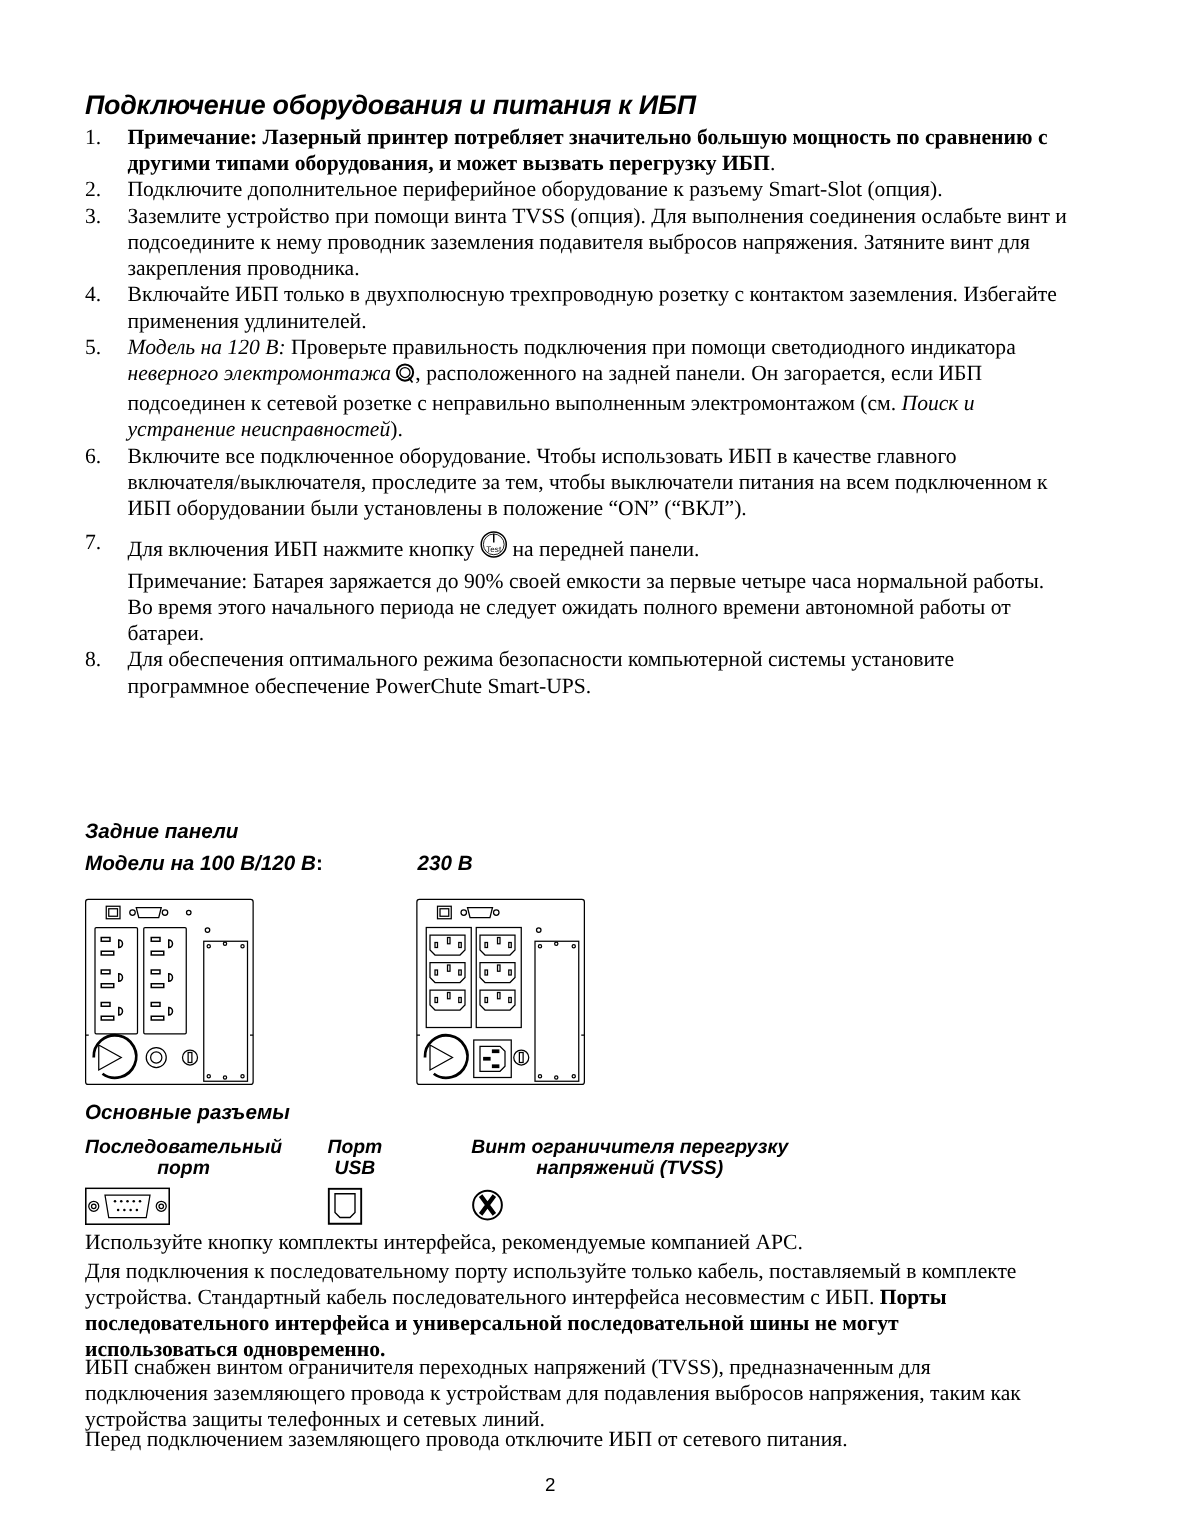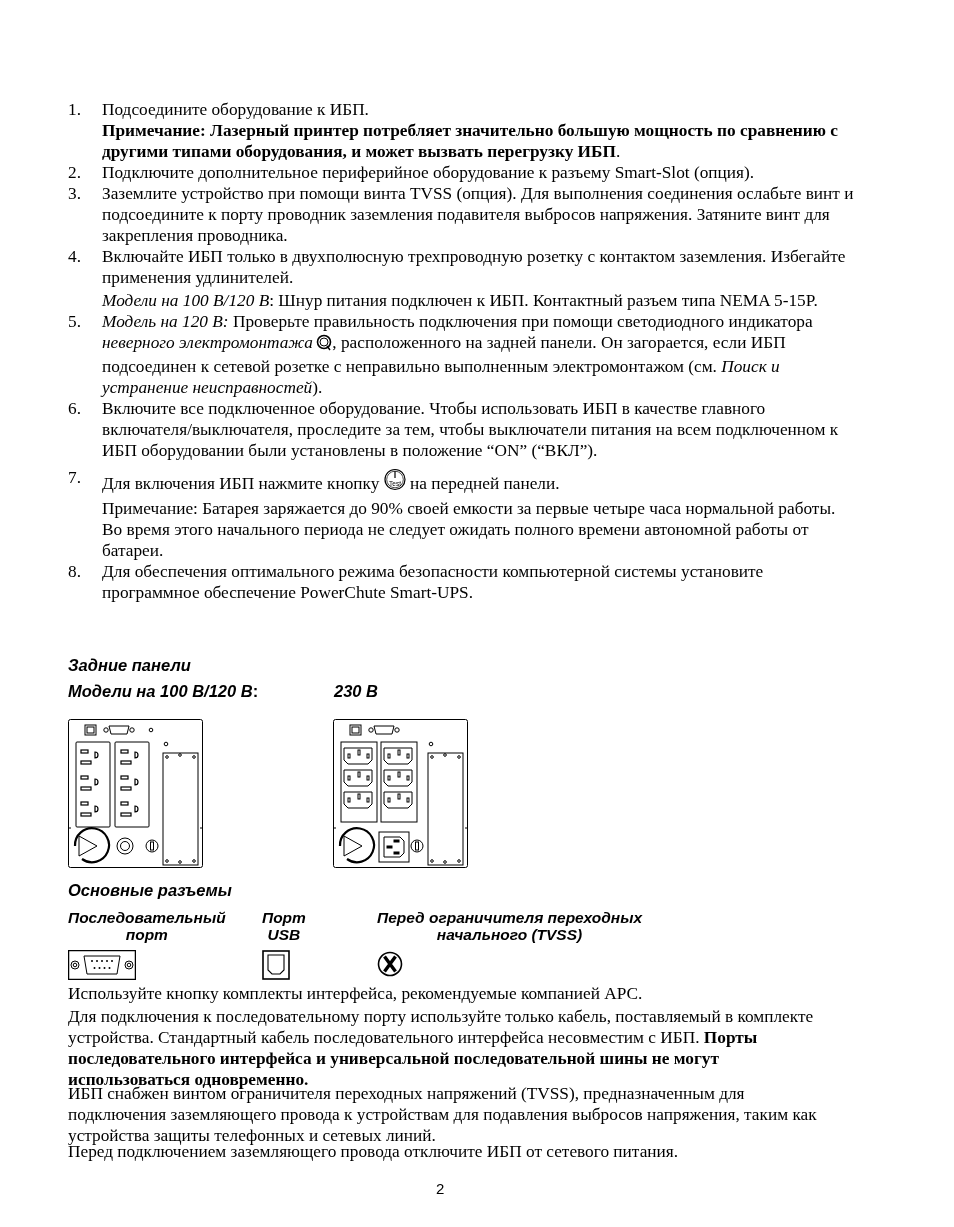--- a/index.html
+++ b/index.html
@@ -28,6 +28,7 @@
 
 <div class="page">
 
+  <div class="h1 sans">Подключение оборудования и питания к ИБП</div>
 
   <div class="list serif">
 

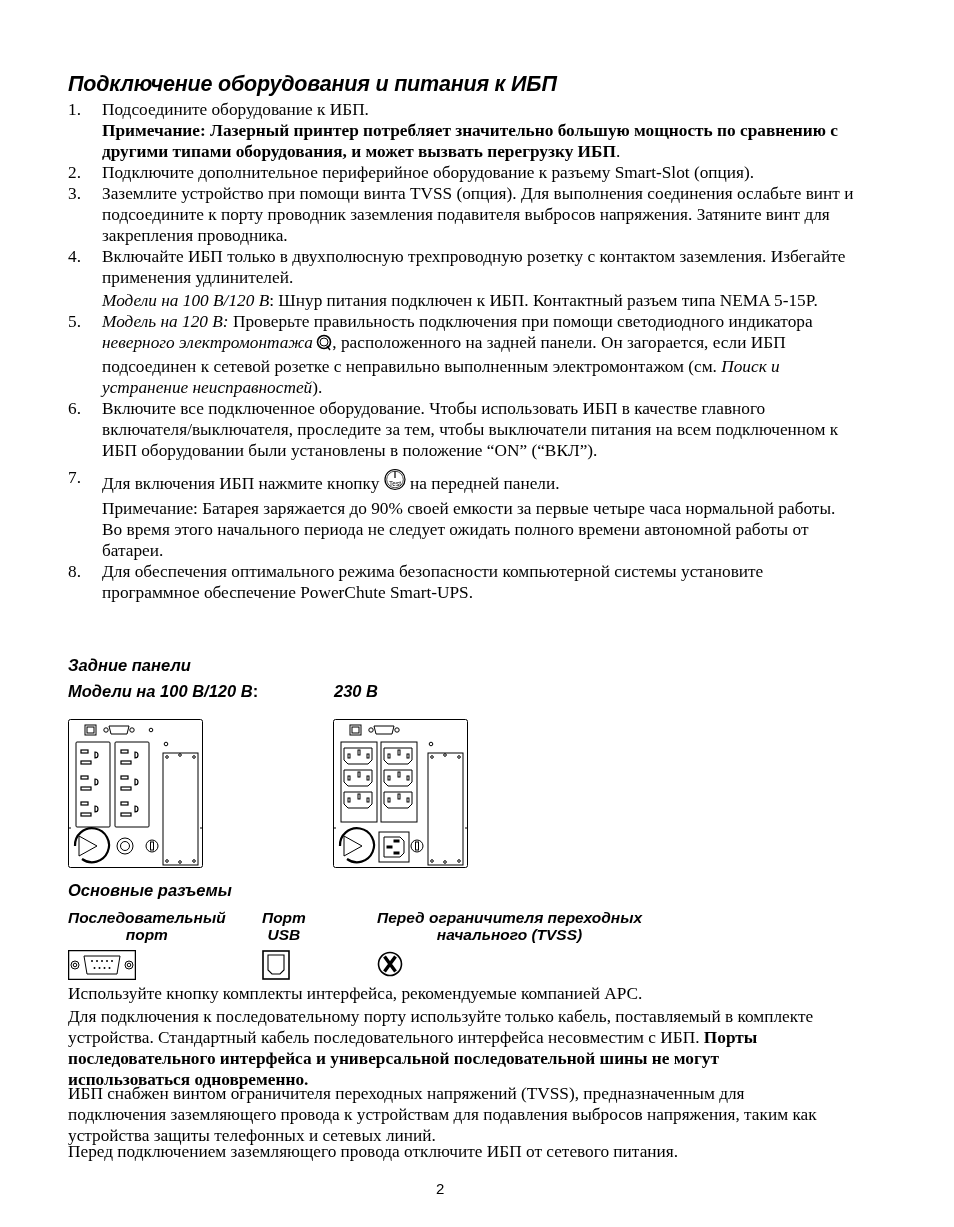--- a/index.html
+++ b/index.html
@@ -34,7 +34,6 @@
 
     <div class="item">
       <span class="num">1.</span>
-      <p>Подсоедините оборудование к ИБП.</p>
       <p><b>Примечание: Лазерный принтер потребляет значительно большую мощность по сравнению с другими типами оборудования, и может вызвать перегрузку ИБП</b><span>.</span></p>
     </div>
 

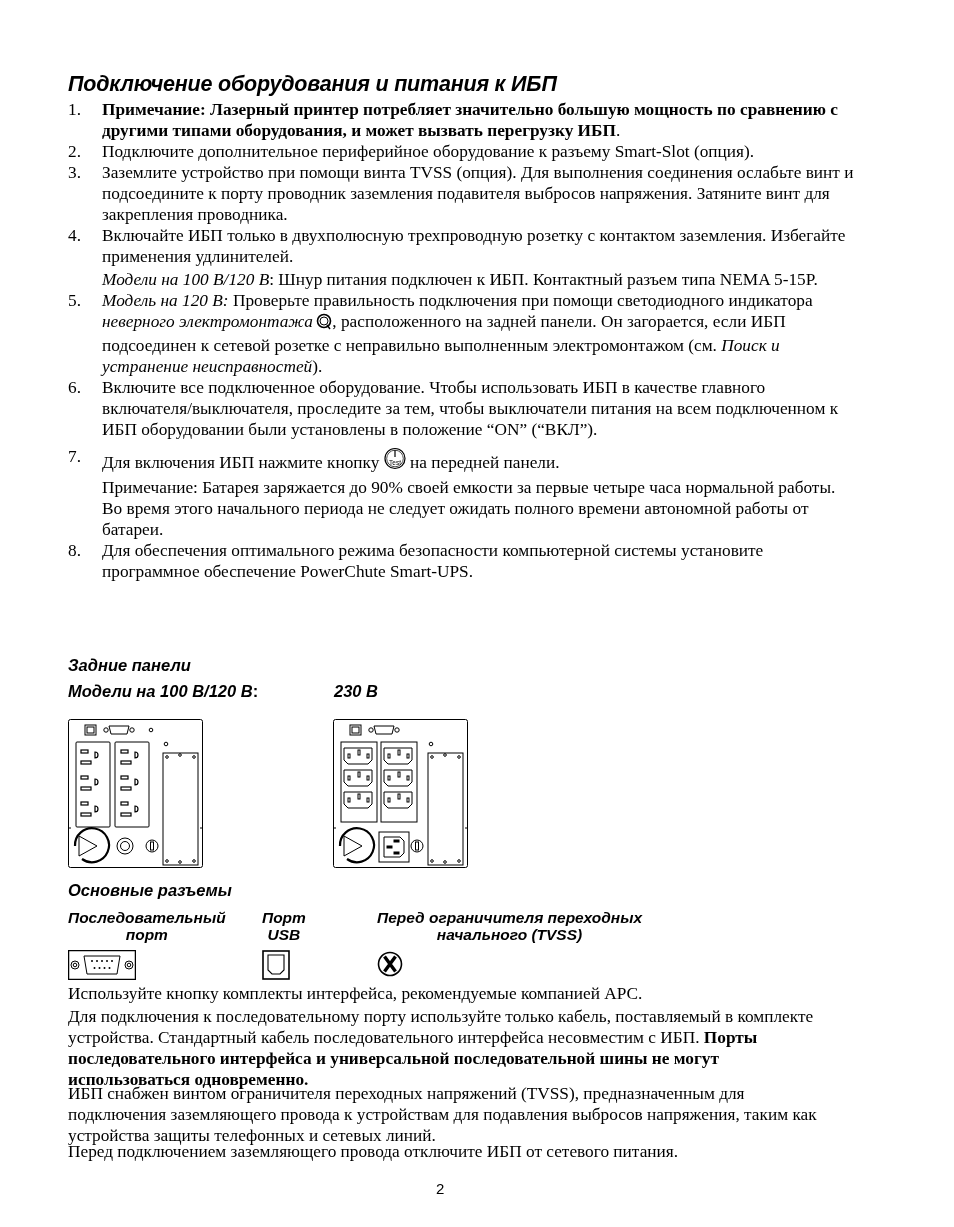--- a/index.html
+++ b/index.html
@@ -44,7 +44,7 @@
 
     <div class="item">
       <span class="num">3.</span>
-      <p>Заземлите устройство при помощи винта TVSS (опция). Для выполнения соединения ослабьте винт и подсоедините к порту проводник заземления подавителя выбросов напряжения. Затяните винт для закрепления проводника.</p>
+      <p>Заземлите устройство при помощи винта TVSS (опция). Для выполнения соединения ослабьте винт и подсоедините к нему проводник заземления подавителя выбросов напряжения. Затяните винт для закрепления проводника.</p>
     </div>
 
     <div class="item">

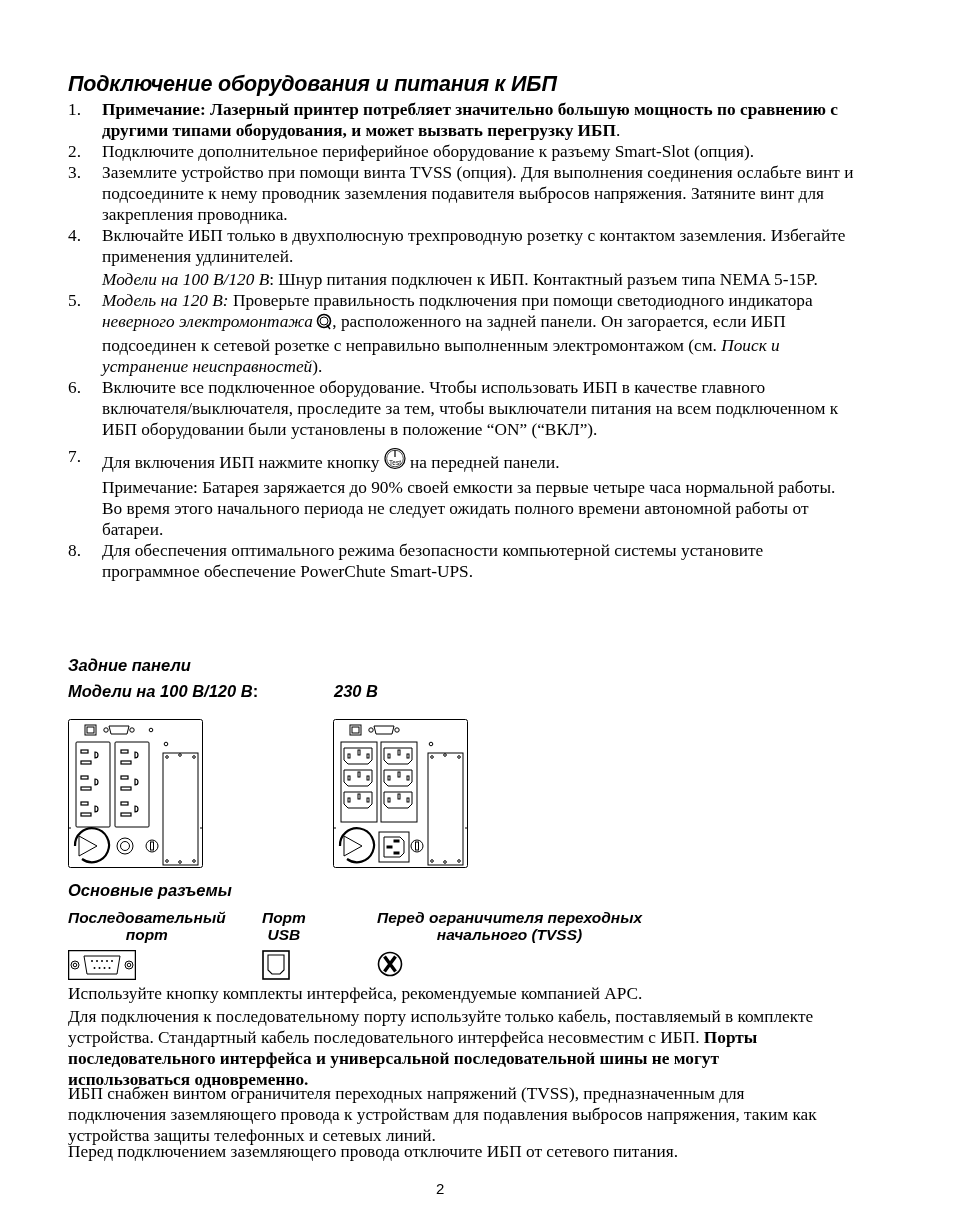--- a/index.html
+++ b/index.html
@@ -50,7 +50,6 @@
     <div class="item">
       <span class="num">4.</span>
       <p>Включайте ИБП только в двухполюсную трехпроводную розетку с контактом заземления. Избегайте применения удлинителей.</p>
-      <p class="sub"><i>Модели на 100 В/120 В</i><span>: Шнур питания подключен к ИБП. Контактный разъем типа NEMA 5-15P.</span></p>
     </div>
 
     <div class="item">

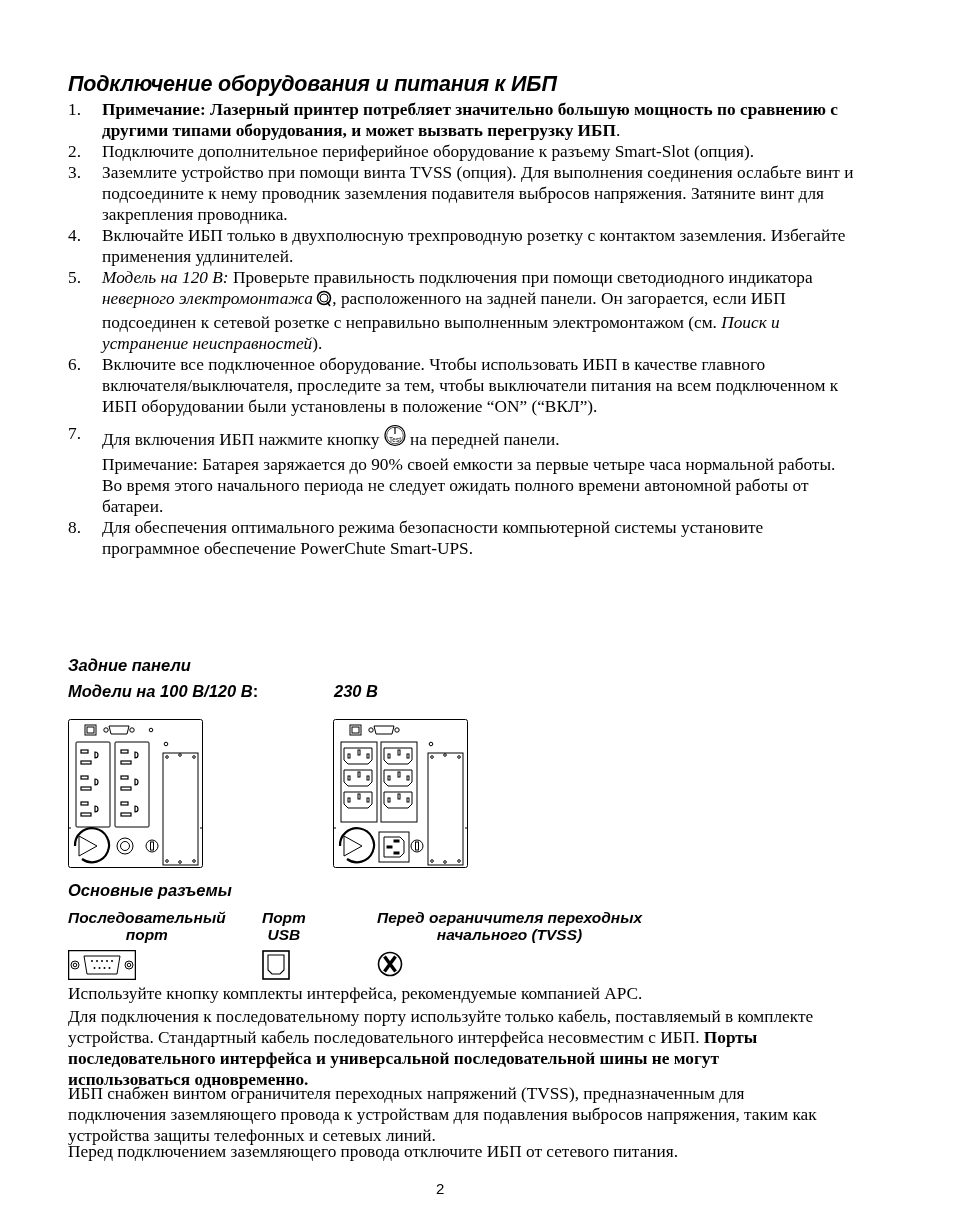--- a/index.html
+++ b/index.html
@@ -216,7 +216,7 @@
       <div>USB</div>
     </div>
     <div class="conn-label" style="left:309px; top:0;">
-      <div>Перед ограничителя переходных</div>
+      <div>Винт ограничителя перегрузку</div>
       <div>начального (TVSS)</div>
     </div>
 

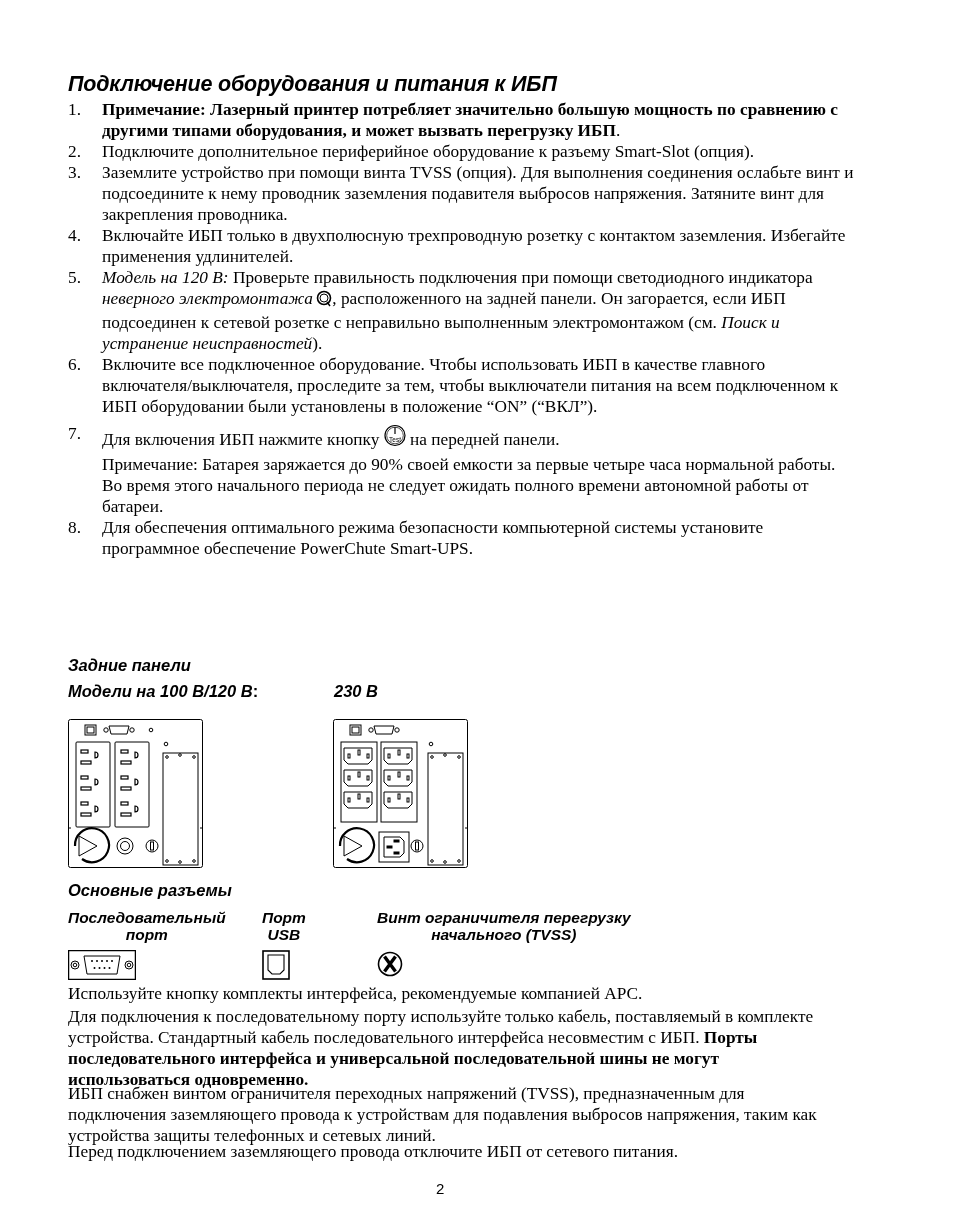--- a/index.html
+++ b/index.html
@@ -217,7 +217,7 @@
     </div>
     <div class="conn-label" style="left:309px; top:0;">
       <div>Винт ограничителя перегрузку</div>
-      <div>начального (TVSS)</div>
+      <div>напряжений (TVSS)</div>
     </div>
 
     <div style="position:absolute; left:0; top:41px;">

